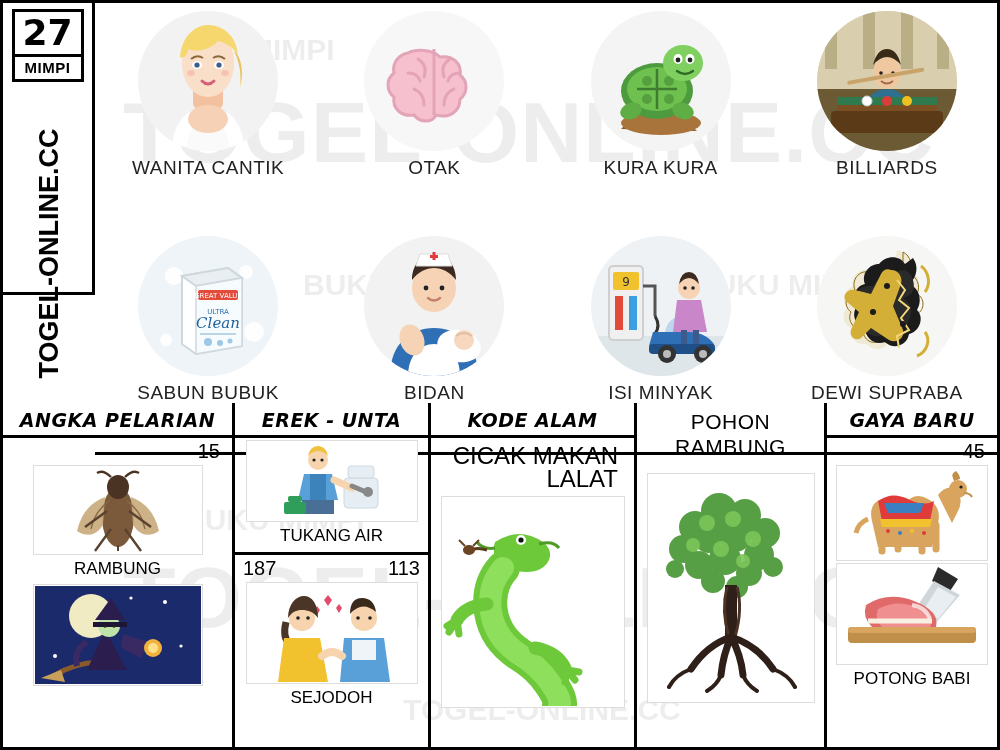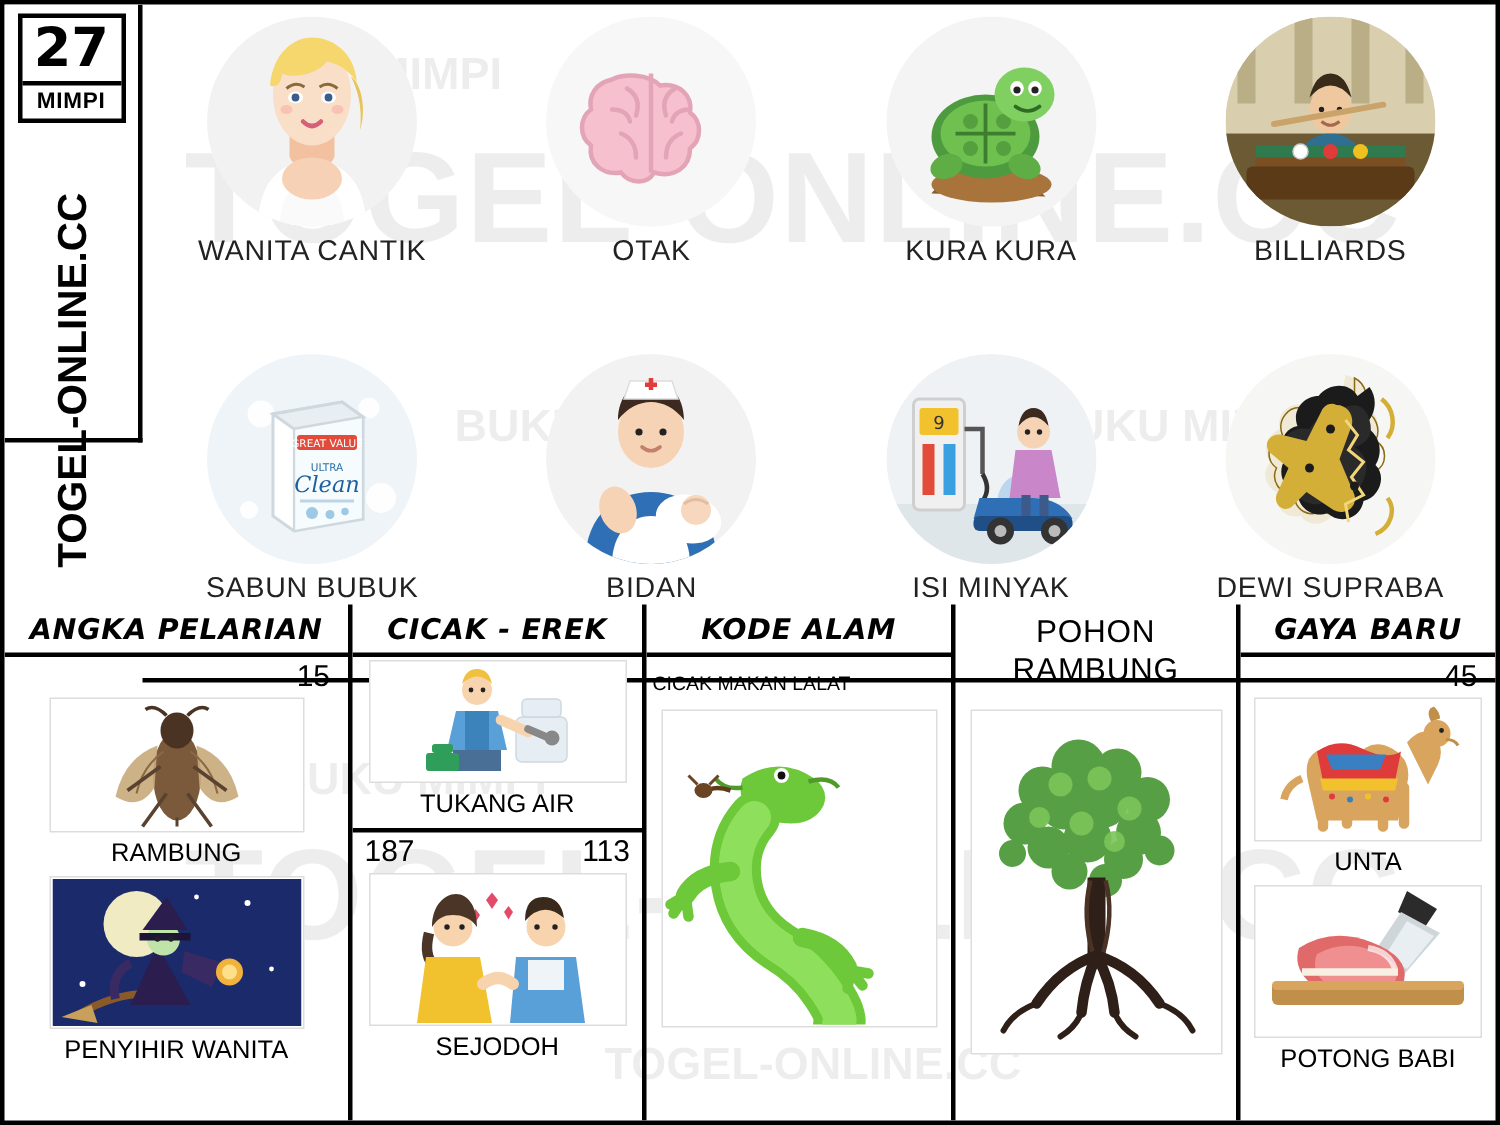--- a/index.html
+++ b/index.html
@@ -486,7 +486,7 @@
     </div>
 
     <div class="col">
-      <div class="col-title">CICAK - EREK</div>
+      <div class="col-title">EREK - UNTA</div>
       <div class="img-box" style="width:170px;height:80px;">
         <svg width="168" height="78" viewBox="0 0 168 78">
           <rect width="168" height="78" fill="#fff"></rect>

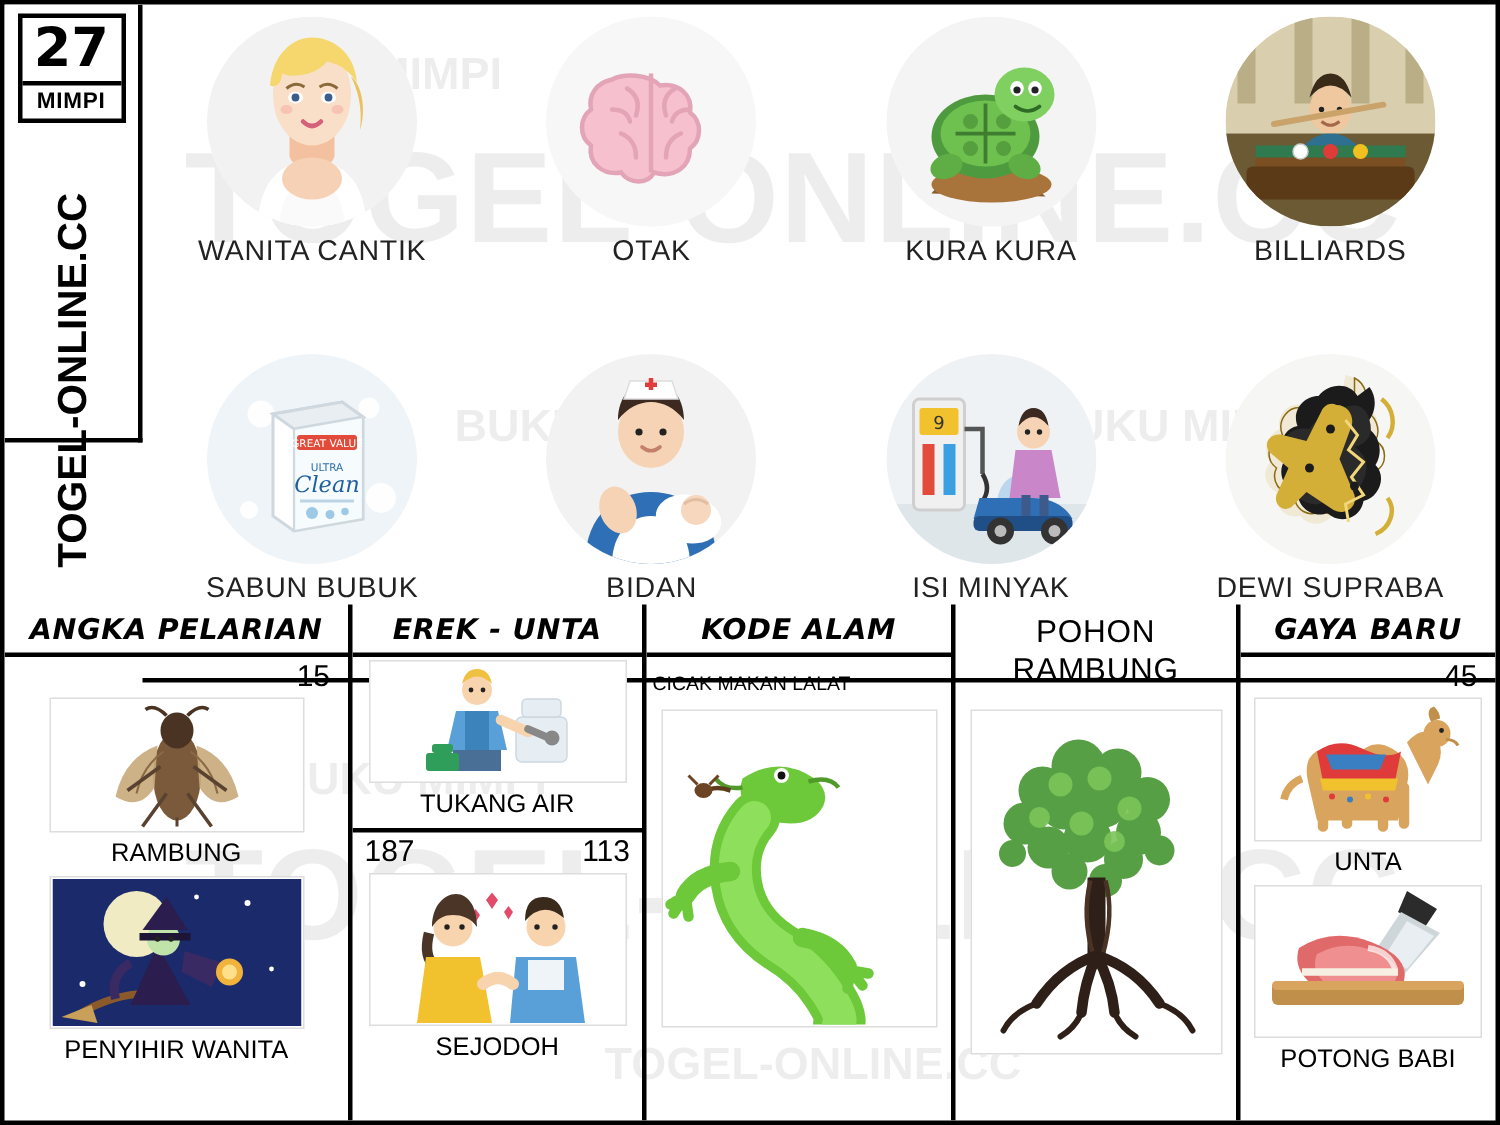--- a/index.html
+++ b/index.html
@@ -216,10 +216,10 @@
   }
   .erek-sep { border-top: 3px solid #000; margin-top: 3px; }
   .kode-title {
-    text-align: left;
-    font-size: 13px;
+    text-align: right;
+    font-size: 24px;
     line-height: 23px;
-    padding: 6px 4px 4px;
+    padding: 6px 16px 4px;
     font-family: "Liberation Sans", sans-serif;
   }
 </style>

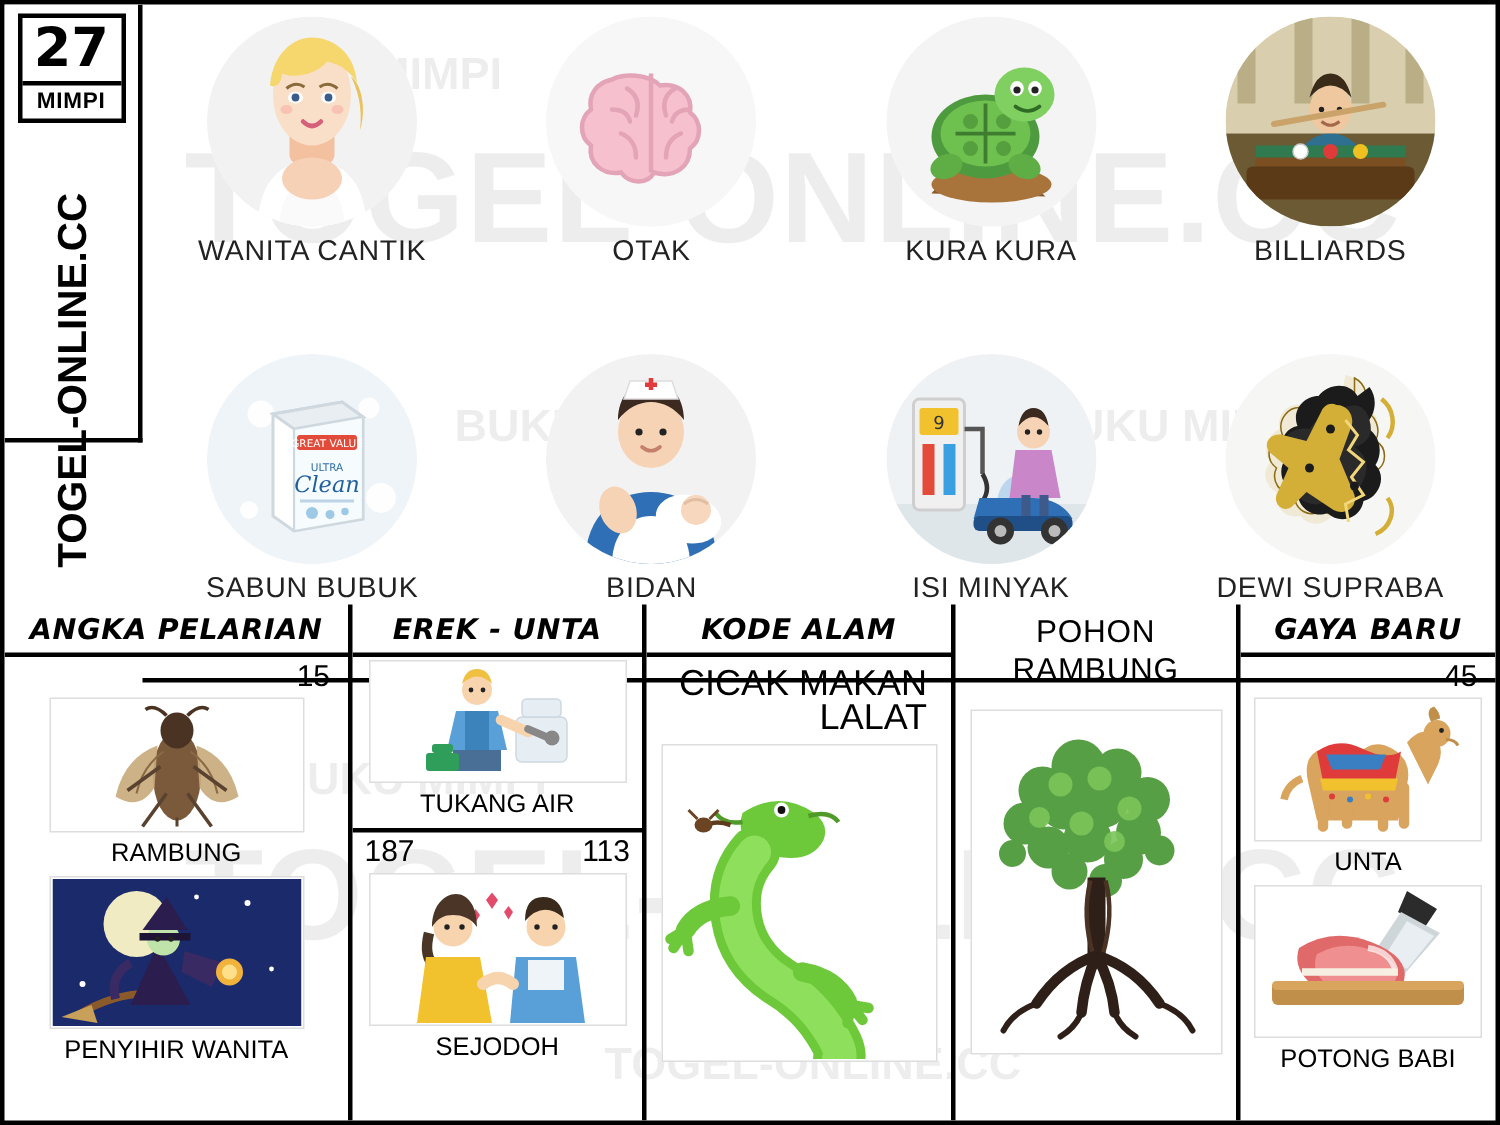--- a/index.html
+++ b/index.html
@@ -621,7 +621,6 @@
           <path d="M30 52q-10 4-12 14" stroke="#d8a45e" stroke-width="5" fill="none"></path>
         </svg>
       </div>
-      <div class="cap">UNTA</div>
       <div class="img-box" style="width:150px;height:100px;">
         <svg width="148" height="98" viewBox="0 0 148 98">
           <rect width="148" height="98" fill="#fff"></rect>

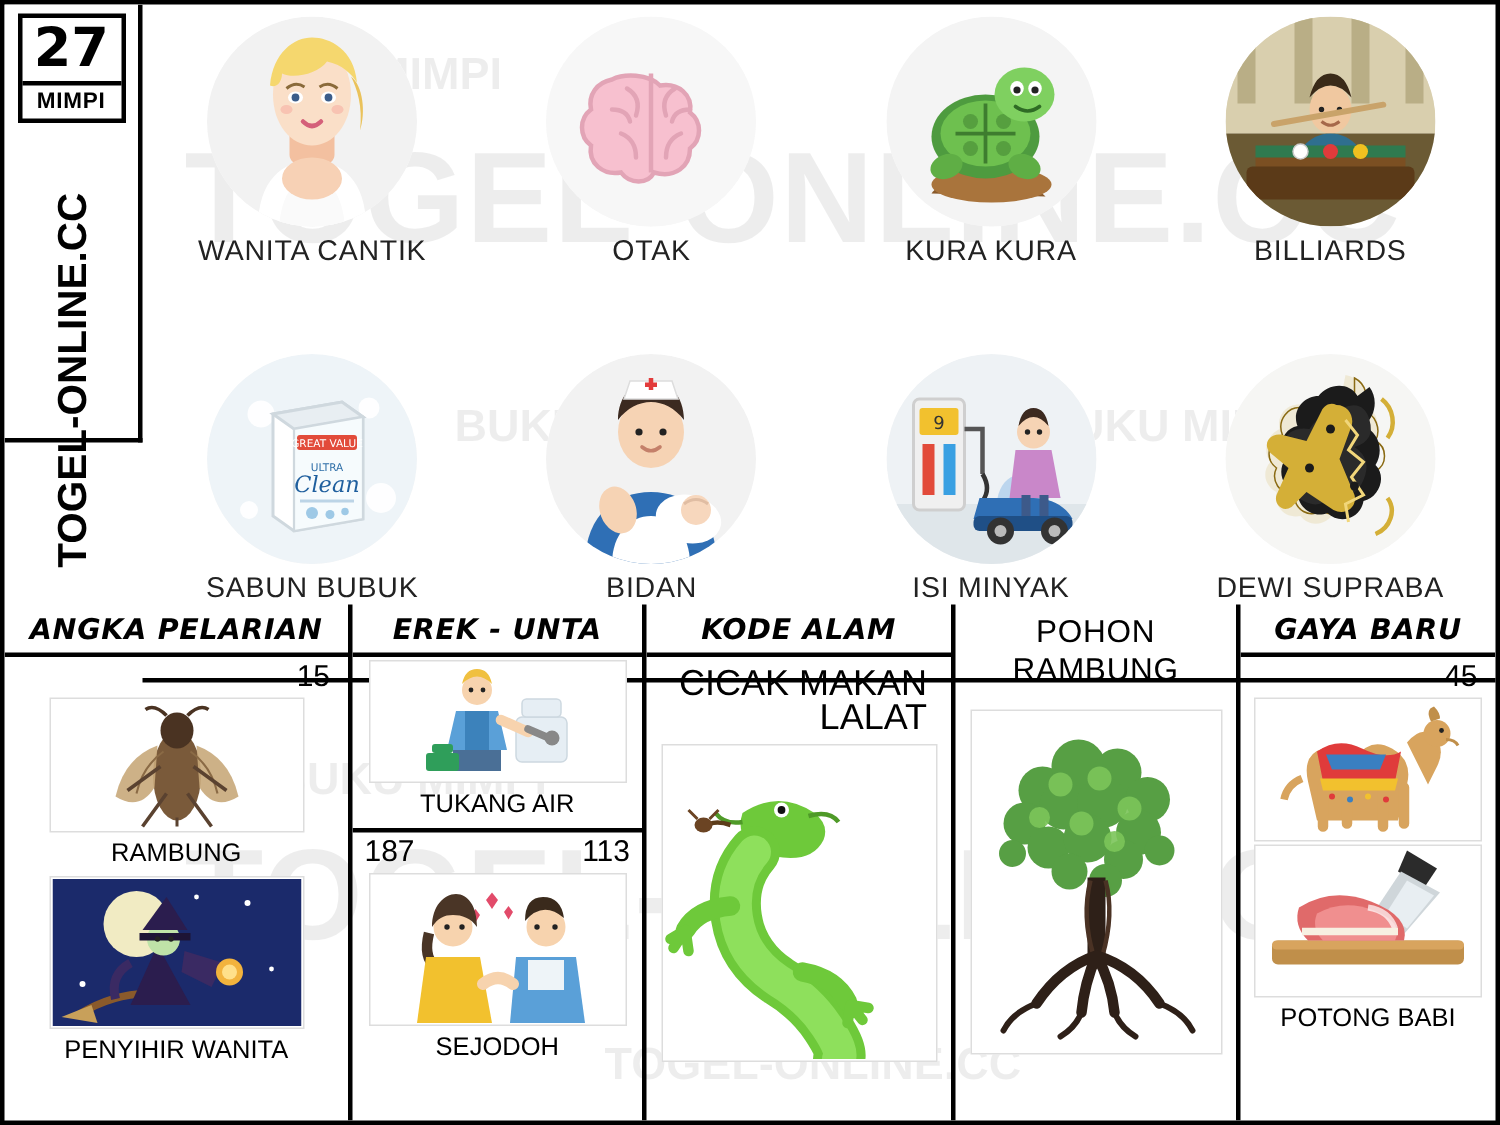--- a/index.html
+++ b/index.html
@@ -482,7 +482,6 @@
           <path d="M52 56q-14 8-10 24" stroke="#3a2a63" stroke-width="6" fill="none"></path>
         </svg>
       </div>
-      <div class="cap">PENYIHIR WANITA</div>
     </div>
 
     <div class="col">

